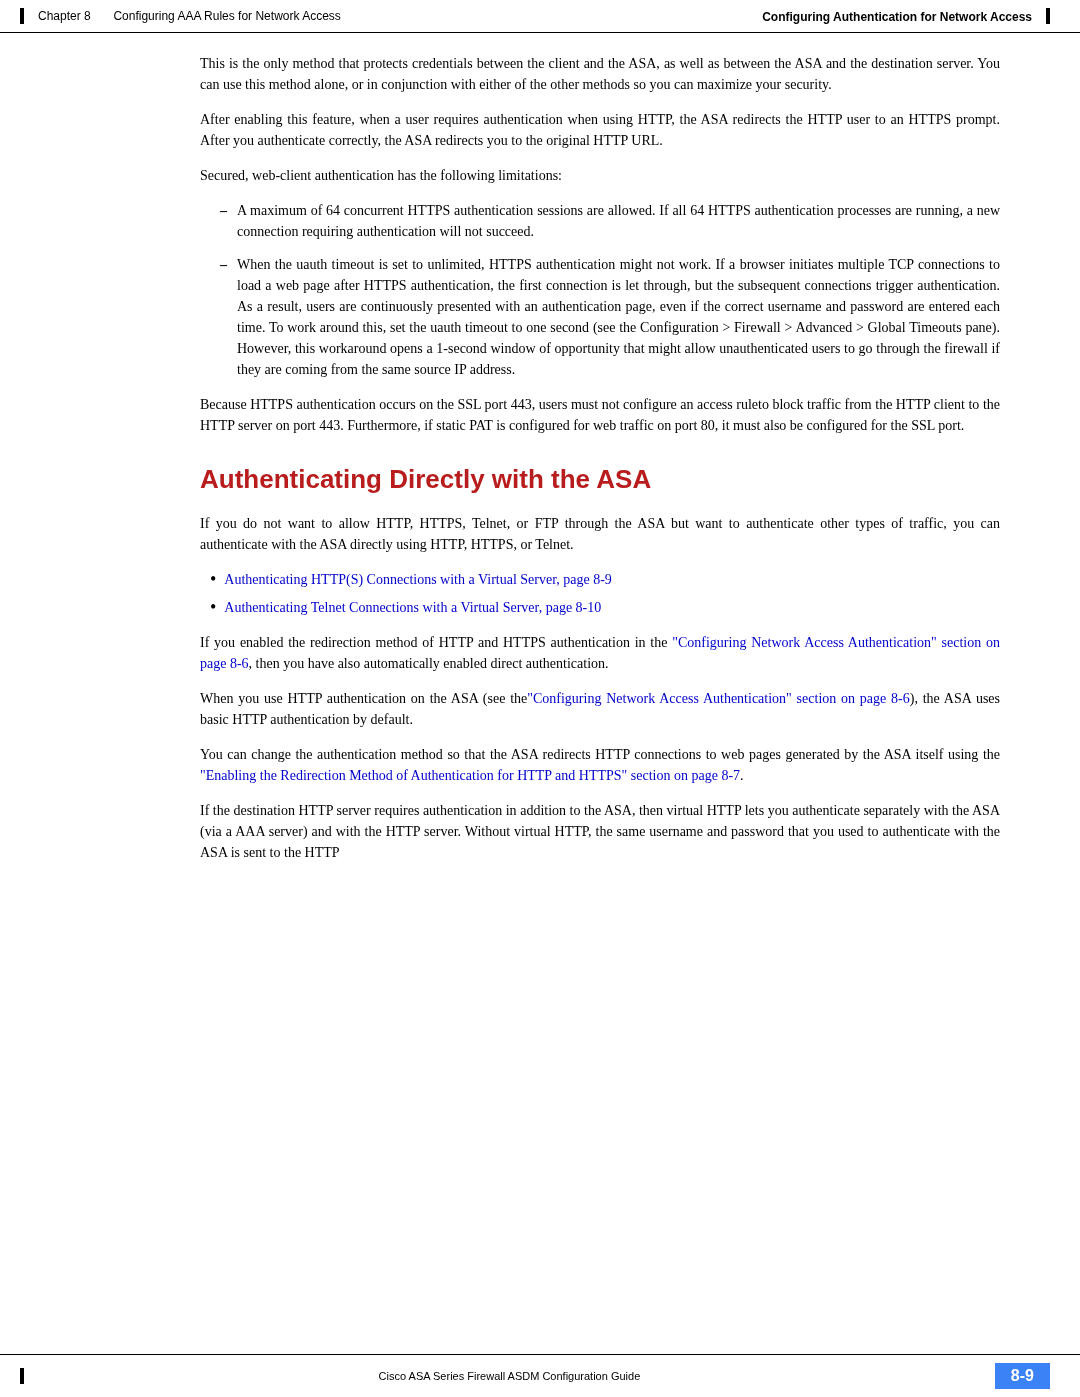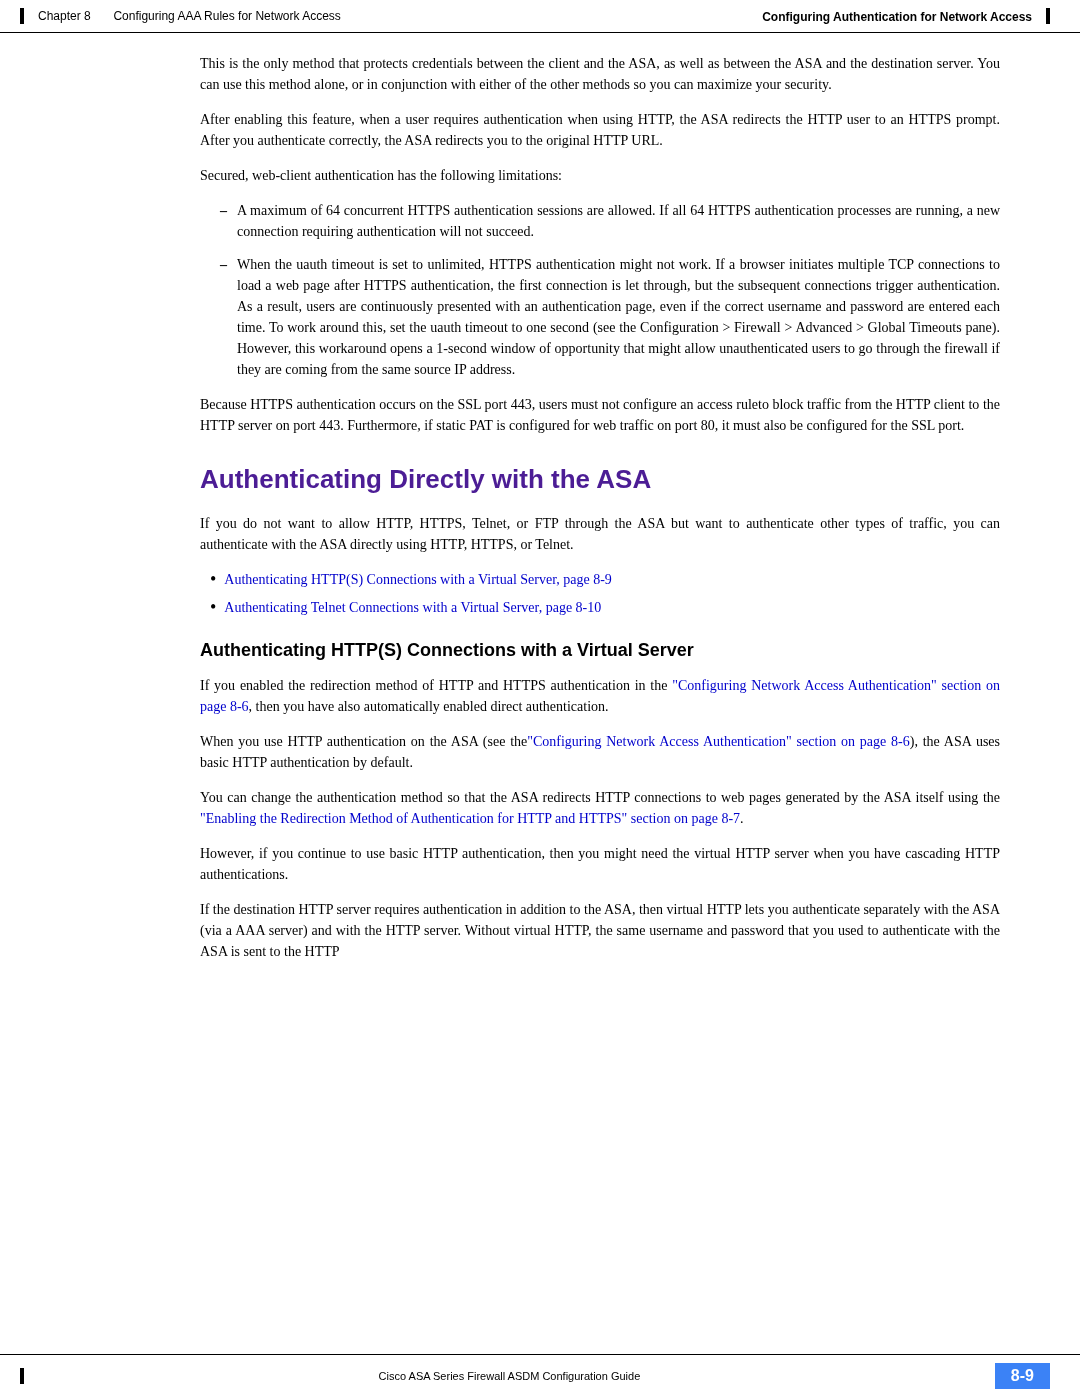--- a/index.html
+++ b/index.html
@@ -102,7 +102,7 @@
       font-size: 26px;
       font-weight: bold;
       margin: 28px 0 18px 0;
-      color: #4c1d95;
+      color: #b91c1c;
     }
 
     

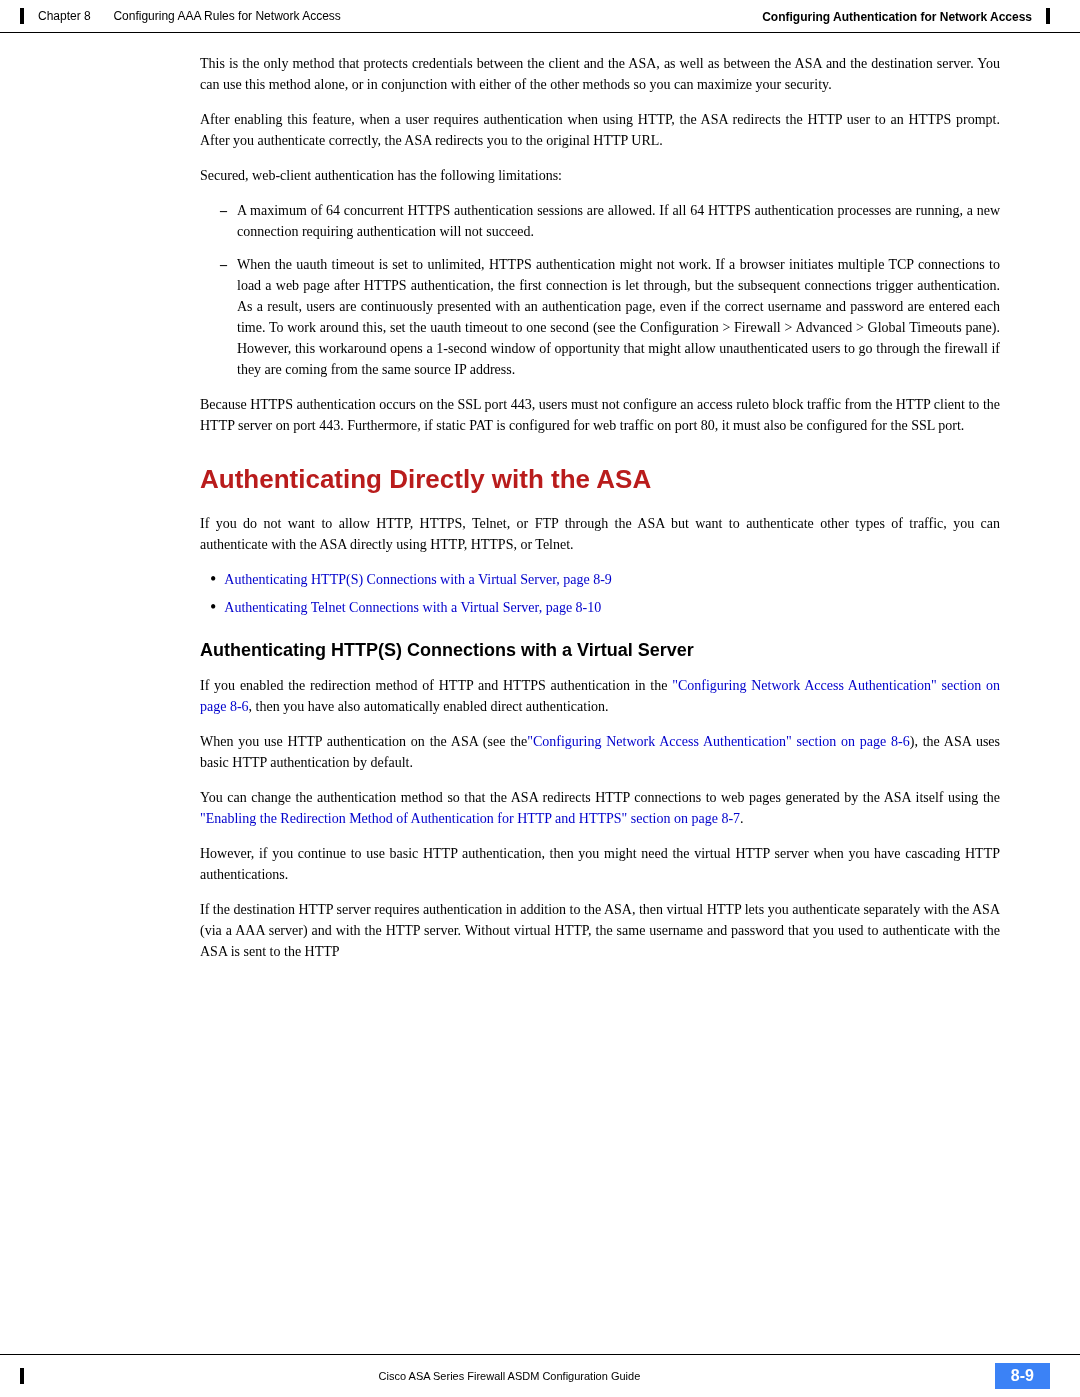--- a/index.html
+++ b/index.html
@@ -236,7 +236,6 @@
       </li>
     </ul>
 
-    <h3 class="subsection-heading">Authenticating HTTP(S) Connections with a Virtual Server</h3>
 
     <p class="body-text">
       <span>If you enabled the redirection method of HTTP and HTTPS authentication in the </span><a class="link" href="#">"Configuring Network Access Authentication" section on page 8-6</a><span>, then you have also automatically enabled direct authentication.</span>

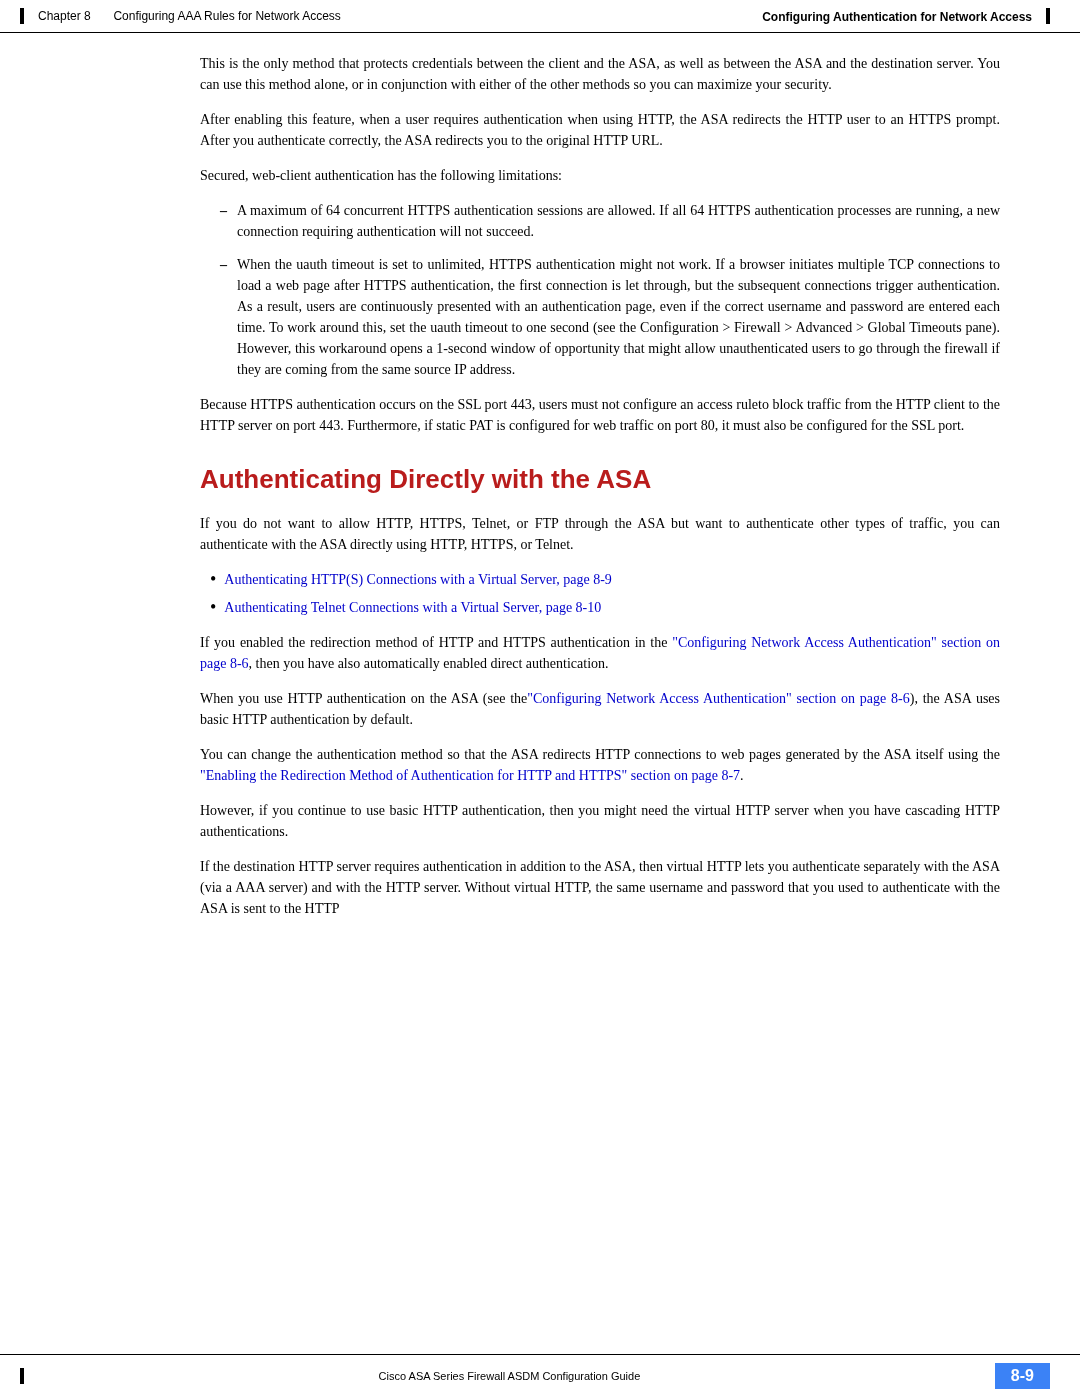--- a/index.html
+++ b/index.html
@@ -249,7 +249,6 @@
       <span>You can change the authentication method so that the ASA redirects HTTP connections to web pages generated by the ASA itself using the </span><a class="link" href="#">"Enabling the Redirection Method of Authentication for HTTP and HTTPS" section on page 8-7</a><span>.</span>
     </p>
 
-    <p class="body-text">However, if you continue to use basic HTTP authentication, then you might need the virtual HTTP server when you have cascading HTTP authentications.</p>
 
     <p class="body-text">If the destination HTTP server requires authentication in addition to the ASA, then virtual HTTP lets you authenticate separately with the ASA (via a AAA server) and with the HTTP server. Without virtual HTTP, the same username and password that you used to authenticate with the ASA is sent to the HTTP</p>
 

